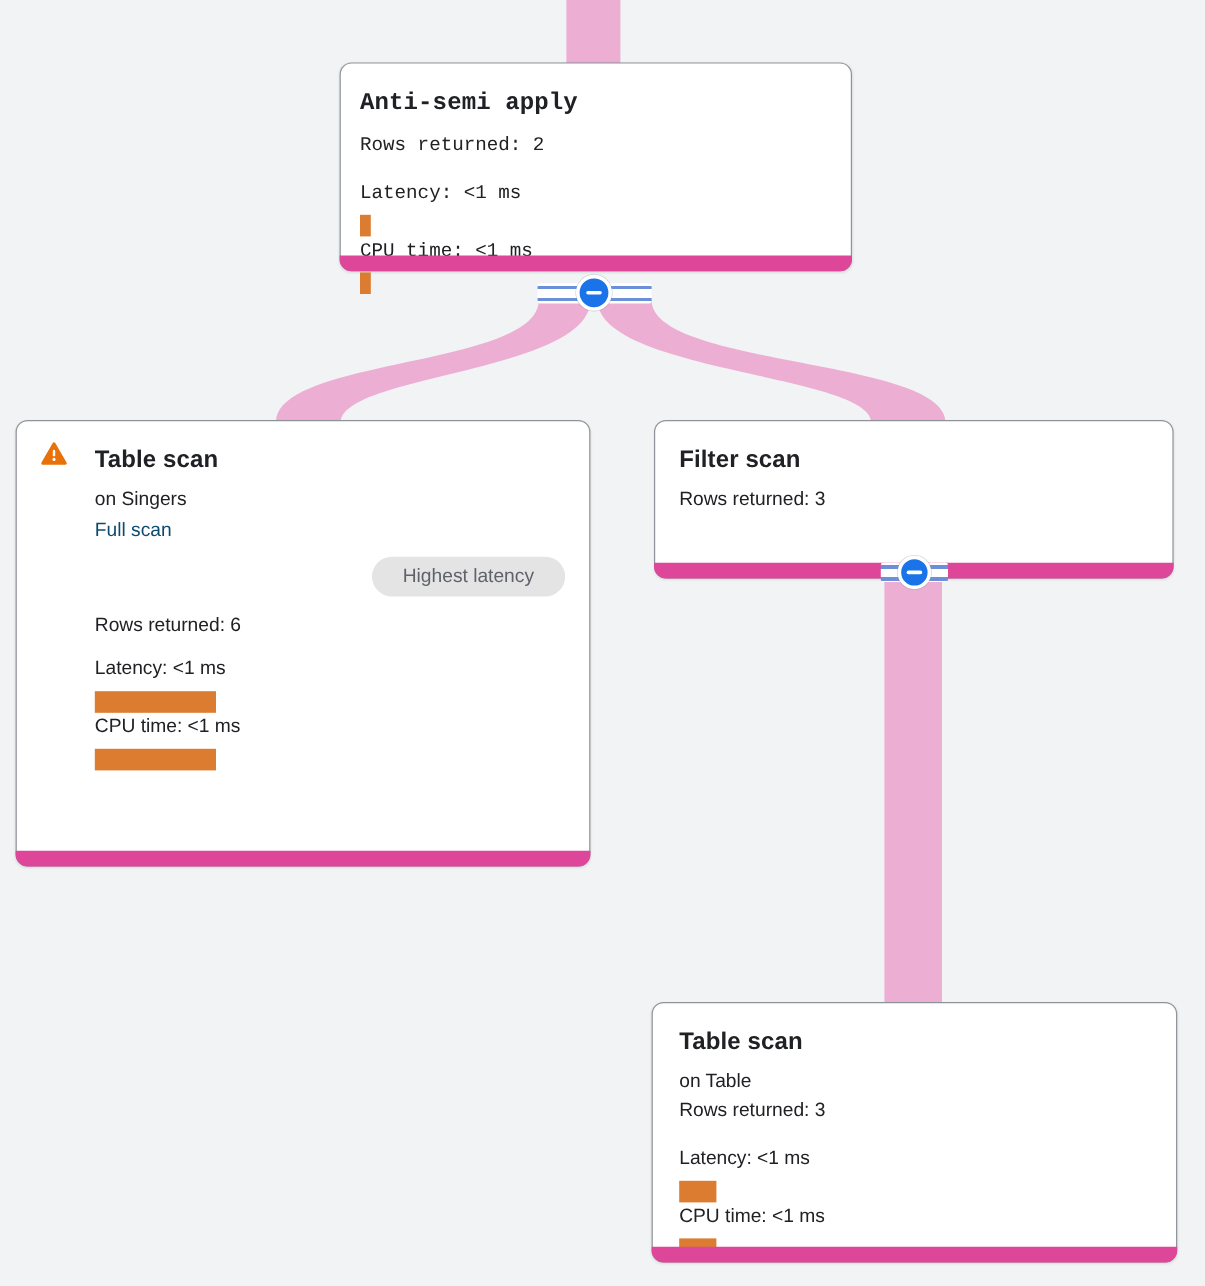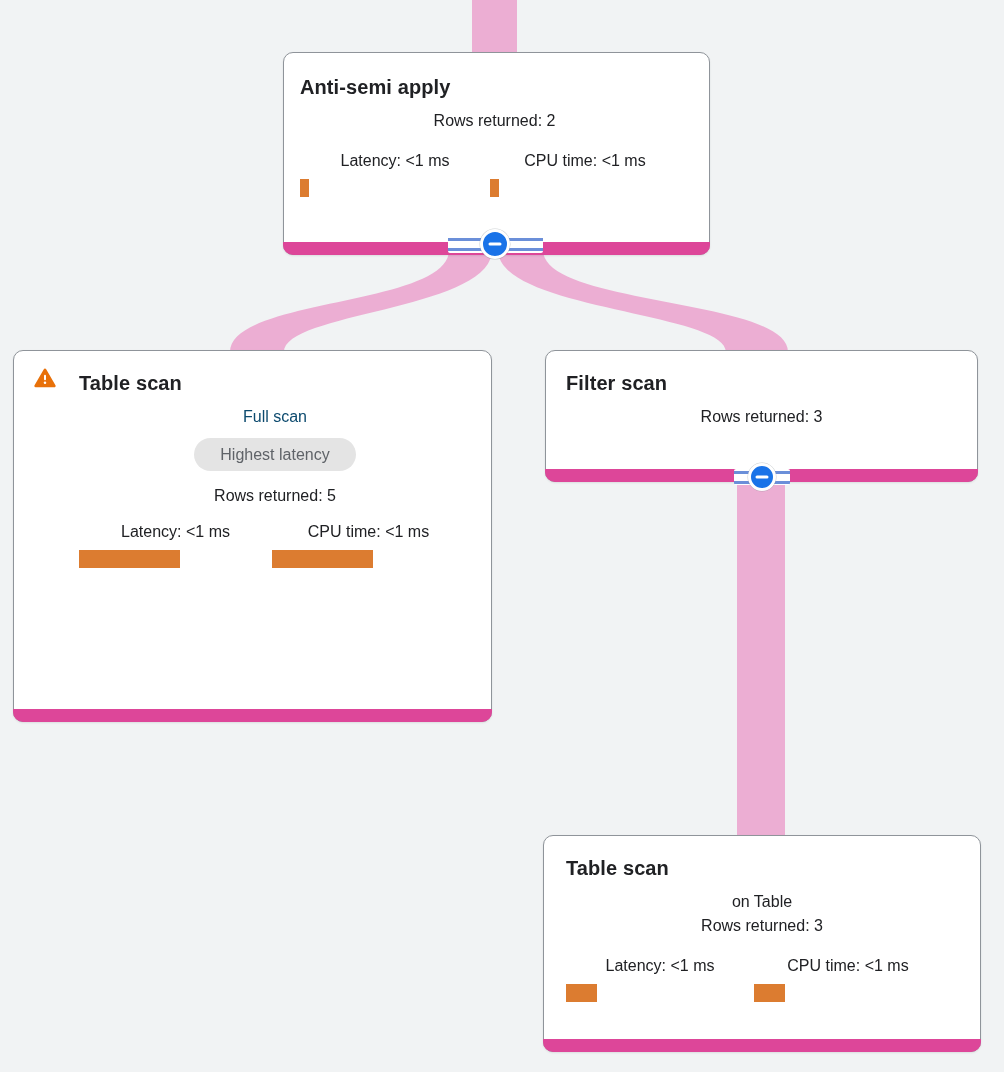--- a/index.html
+++ b/index.html
@@ -38,7 +38,7 @@
   .bar-lg{width:101px;}
   .bar-md{width:31px;}
   
-  #card-apply  {left:283px;top:52px; width:427px;height:203px;padding:22px 20px 0 16px;}
+  #card-apply  {left:283px;top:52px; width:427px;height:174px;padding:22px 20px 0 16px;font-family:Liberation Mono, monospace;}
   #card-apply   .metrics{margin-top:16px;}
   #card-apply   .metric{width:190px;}
   #card-singers{left:13px; top:350px;width:479px;height:372px;padding:20px 20px 0 65px;}

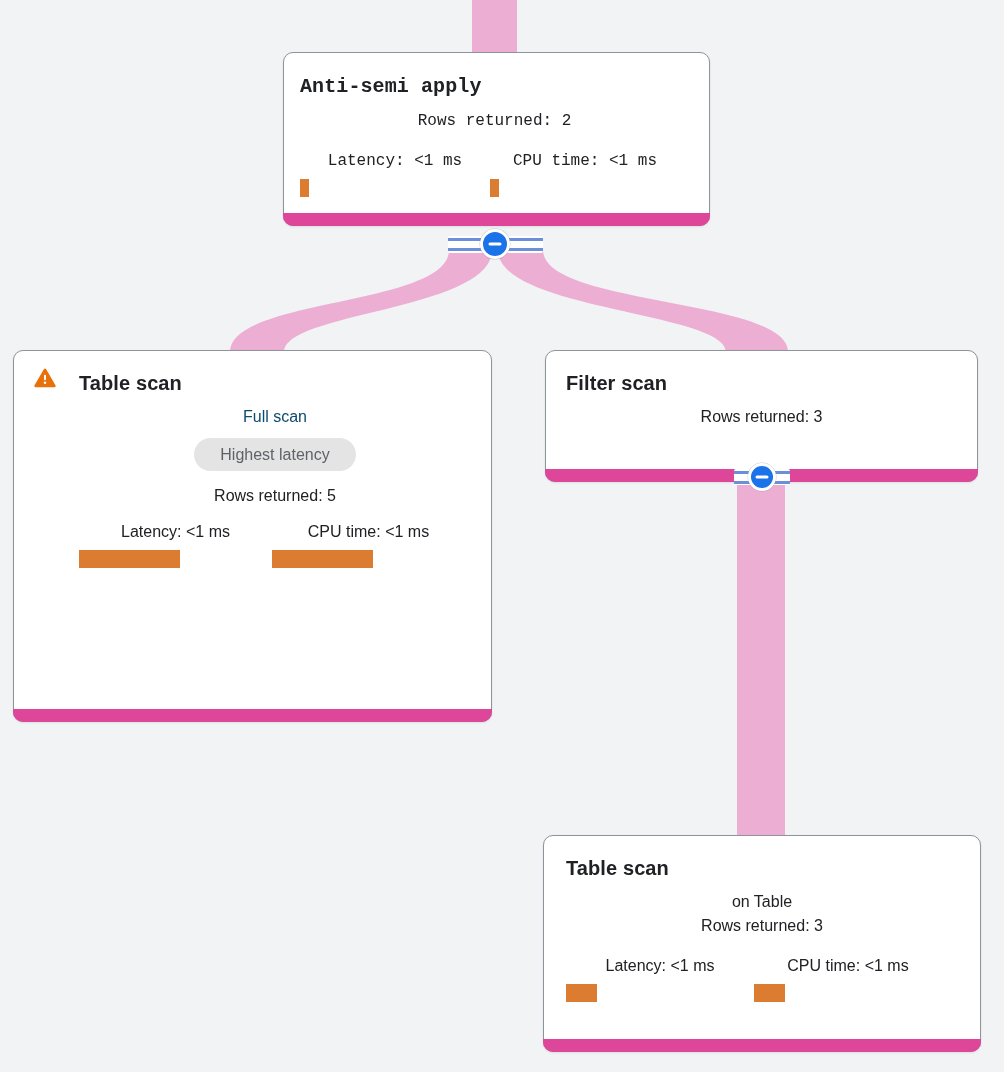--- a/index.html
+++ b/index.html
@@ -25,7 +25,7 @@
     font-size:20px;line-height:24px;font-weight:700;letter-spacing:.1px;
     color:#202124;margin:0 0 10px;
   }
-  .line{font-size:16px;line-height:24px;color:#202124;margin:0;text-align:center;}
+  .line{font-size:16px;line-height:24px;color:#202124;margin:0;}
   .muted{color:#0c4a6e;}
   .badges{display:flex;flex-direction:column;align-items:center;margin:9px 0 4px;}
   .badge{

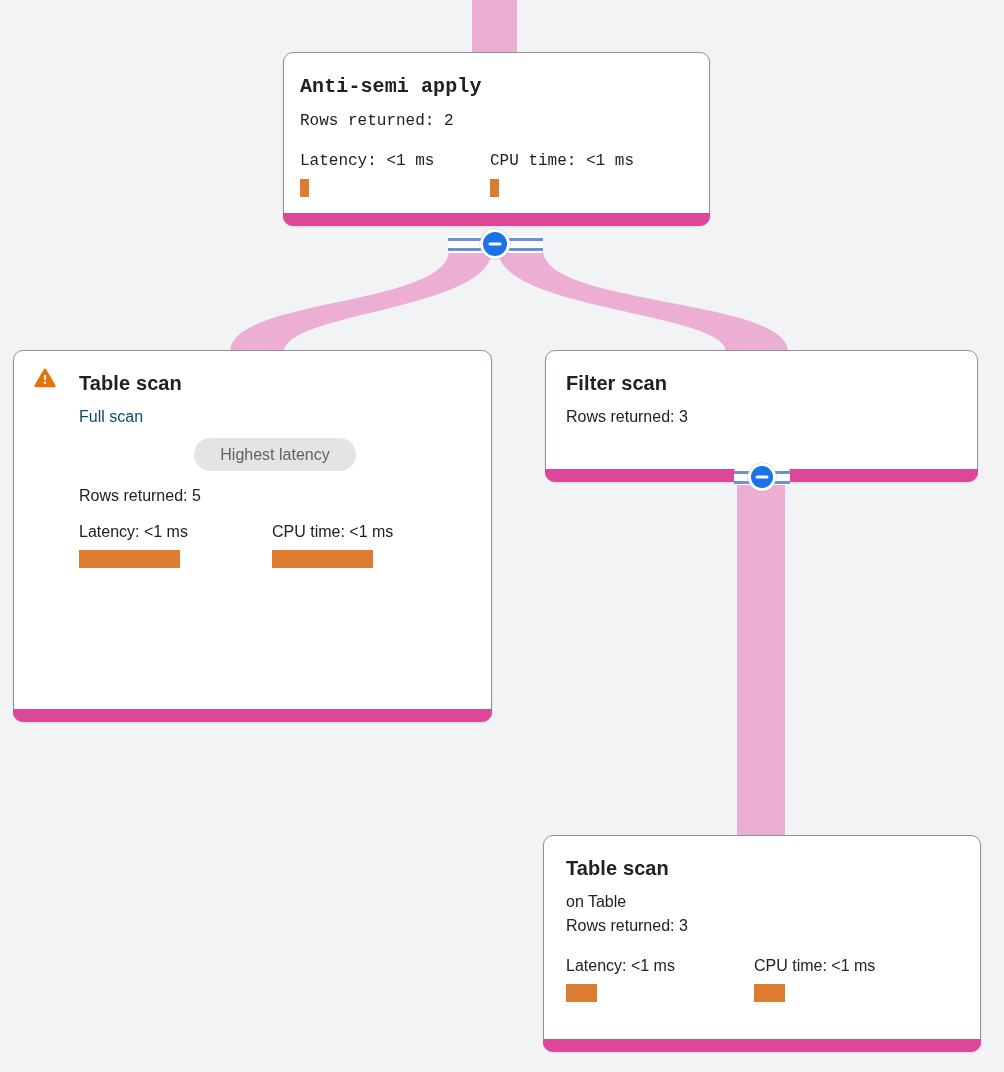--- a/index.html
+++ b/index.html
@@ -32,7 +32,7 @@
     background:#e4e4e4;color:#5f6368;font-size:16px;line-height:23px;
     padding:5px 26px;border-radius:17px;margin-bottom:9px;white-space:nowrap;
   }
-  .metrics{display:flex;}
+  .metrics{display:flex;flex-direction:column;}
   .metric .bar{height:18px;background:#dc7c30;margin-top:6px;}
   .bar-xs{width:9px;}
   .bar-lg{width:101px;}

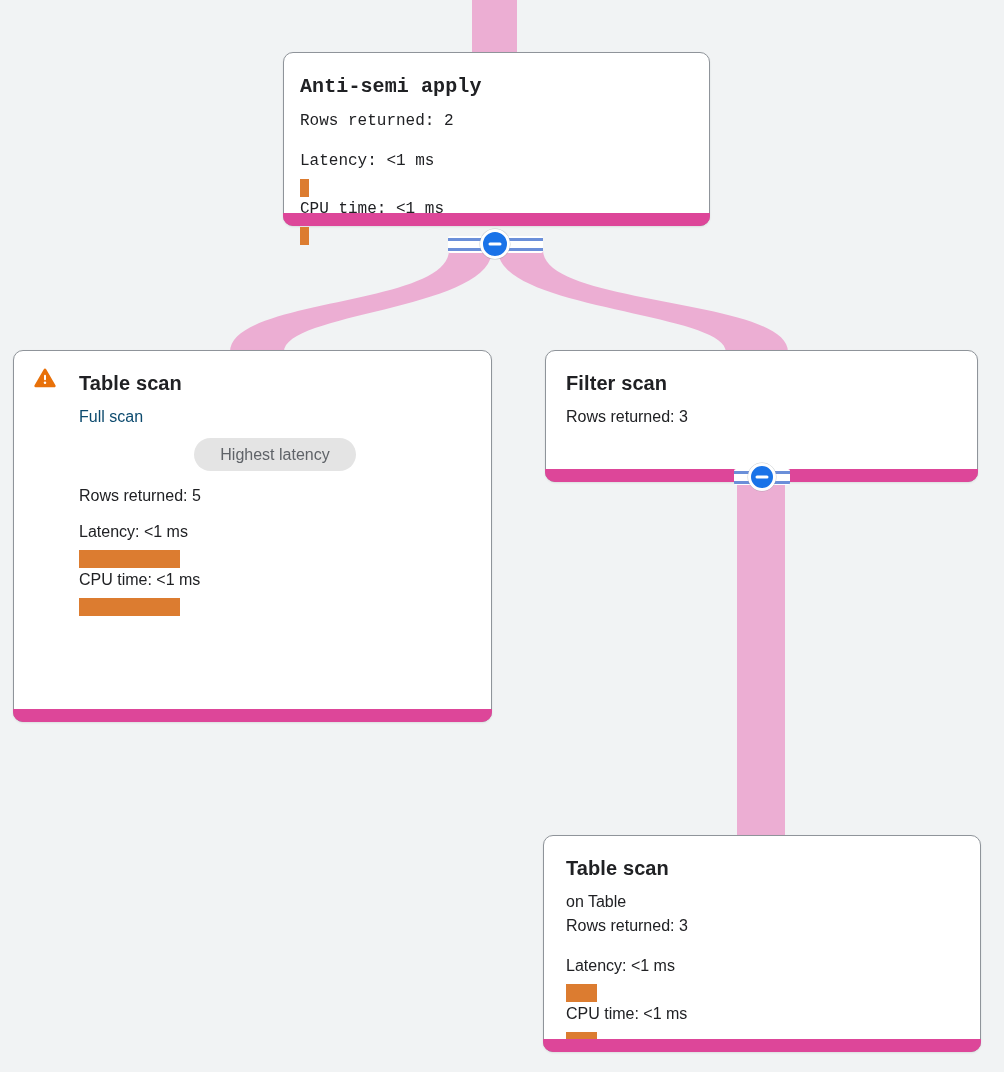--- a/index.html
+++ b/index.html
@@ -108,6 +108,7 @@
     <circle cx="12" cy="16.3" r="1.4" fill="#ffffff"></circle>
   </svg>
   <h2 class="card-title">Table scan</h2>
+  <p class="line sub">on Singers</p>
   <p class="line muted">Full scan</p>
   <div class="badges">
     <span class="badge">Highest latency</span>

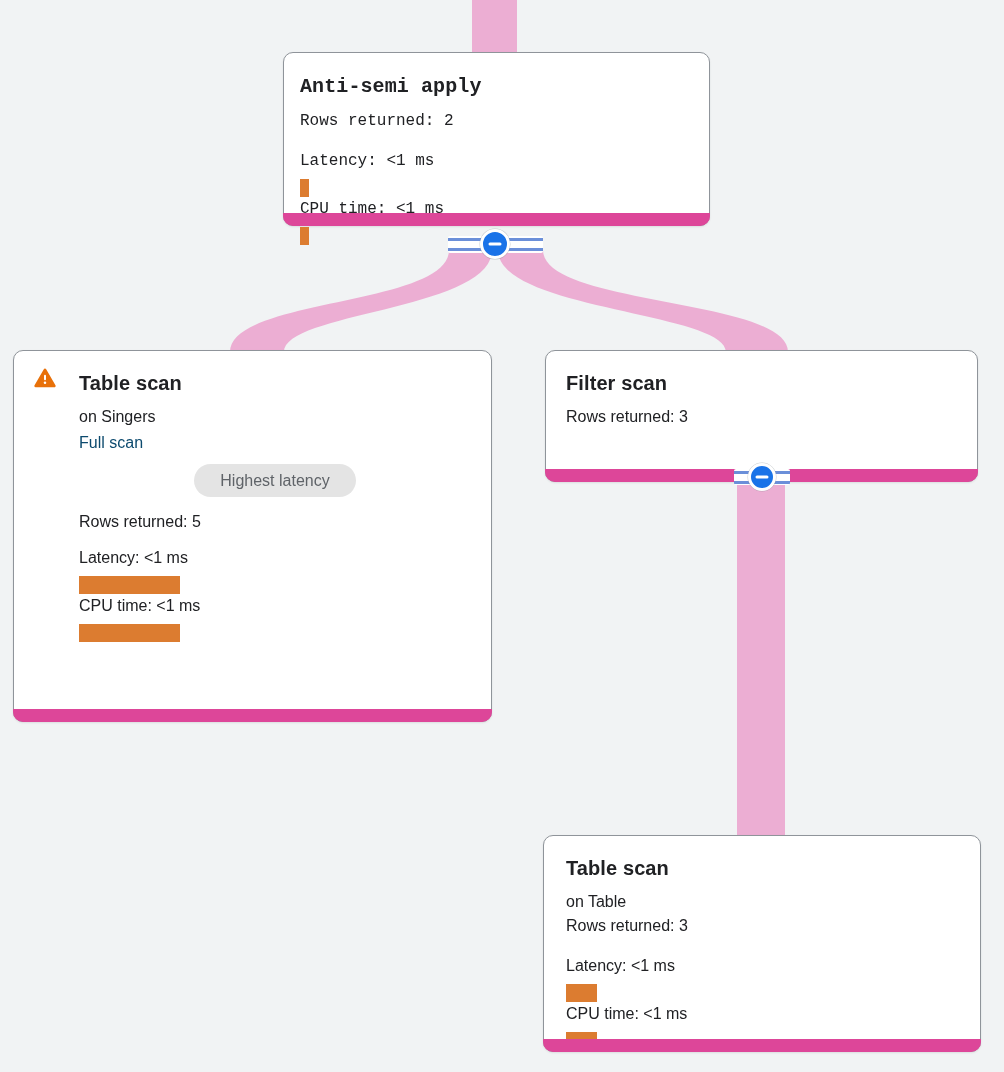--- a/index.html
+++ b/index.html
@@ -27,7 +27,7 @@
   }
   .line{font-size:16px;line-height:24px;color:#202124;margin:0;}
   .muted{color:#0c4a6e;}
-  .badges{display:flex;flex-direction:column;align-items:center;margin:9px 0 4px;}
+  .badges{display:flex;flex-direction:column;align-items:flex-end;margin:9px 0 4px;}
   .badge{
     background:#e4e4e4;color:#5f6368;font-size:16px;line-height:23px;
     padding:5px 26px;border-radius:17px;margin-bottom:9px;white-space:nowrap;

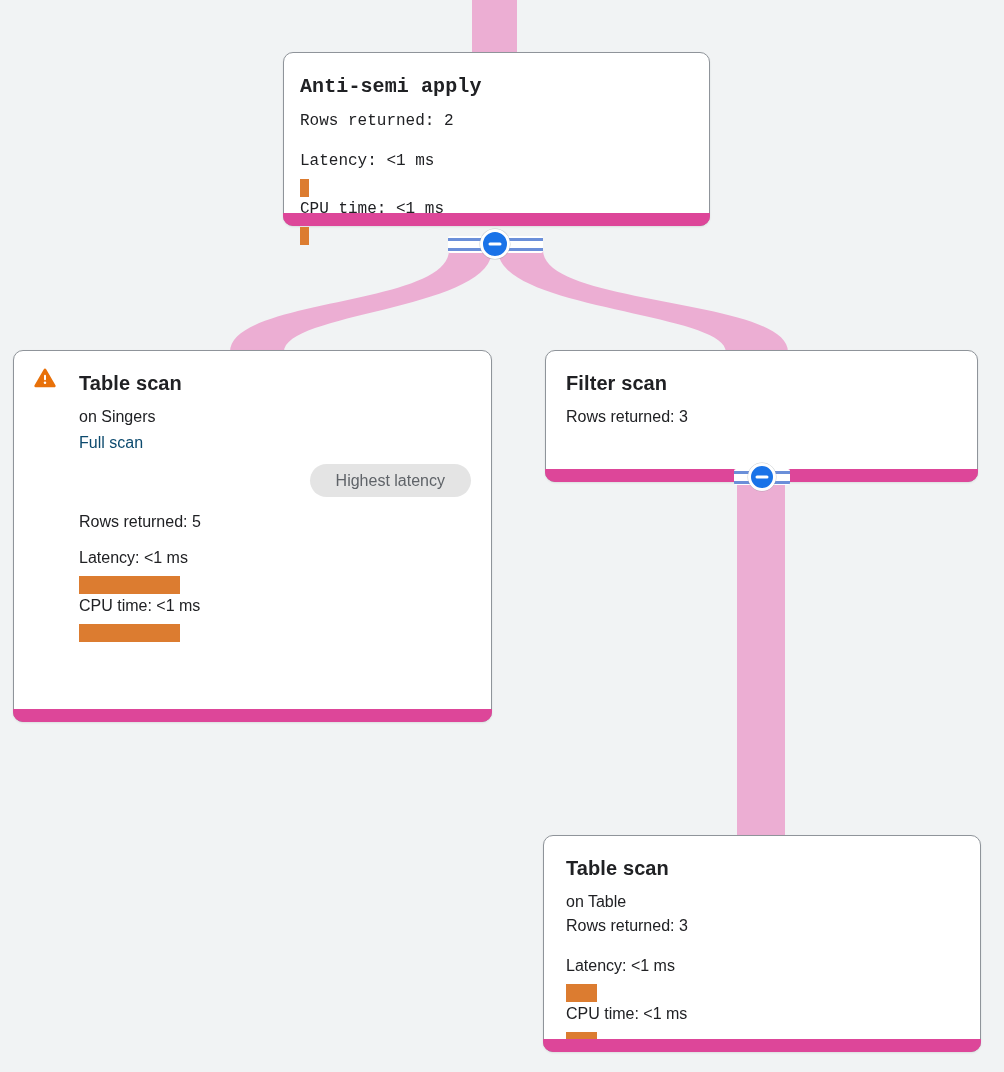--- a/index.html
+++ b/index.html
@@ -113,7 +113,7 @@
   <div class="badges">
     <span class="badge">Highest latency</span>
   </div>
-  <p class="line">Rows returned: 5</p>
+  <p class="line">Rows returned: 6</p>
   <div class="metrics">
     <div class="metric">
       <p class="line">Latency: &lt;1 ms</p>

